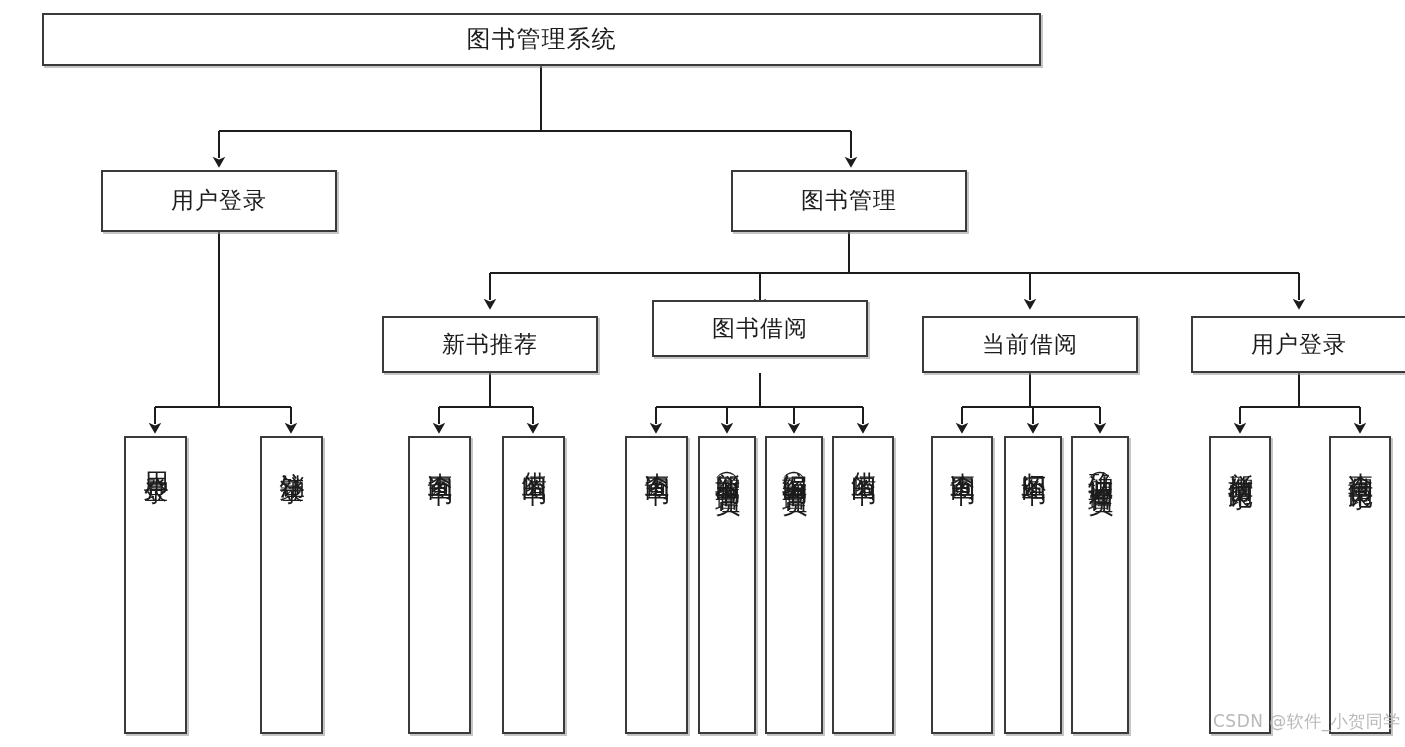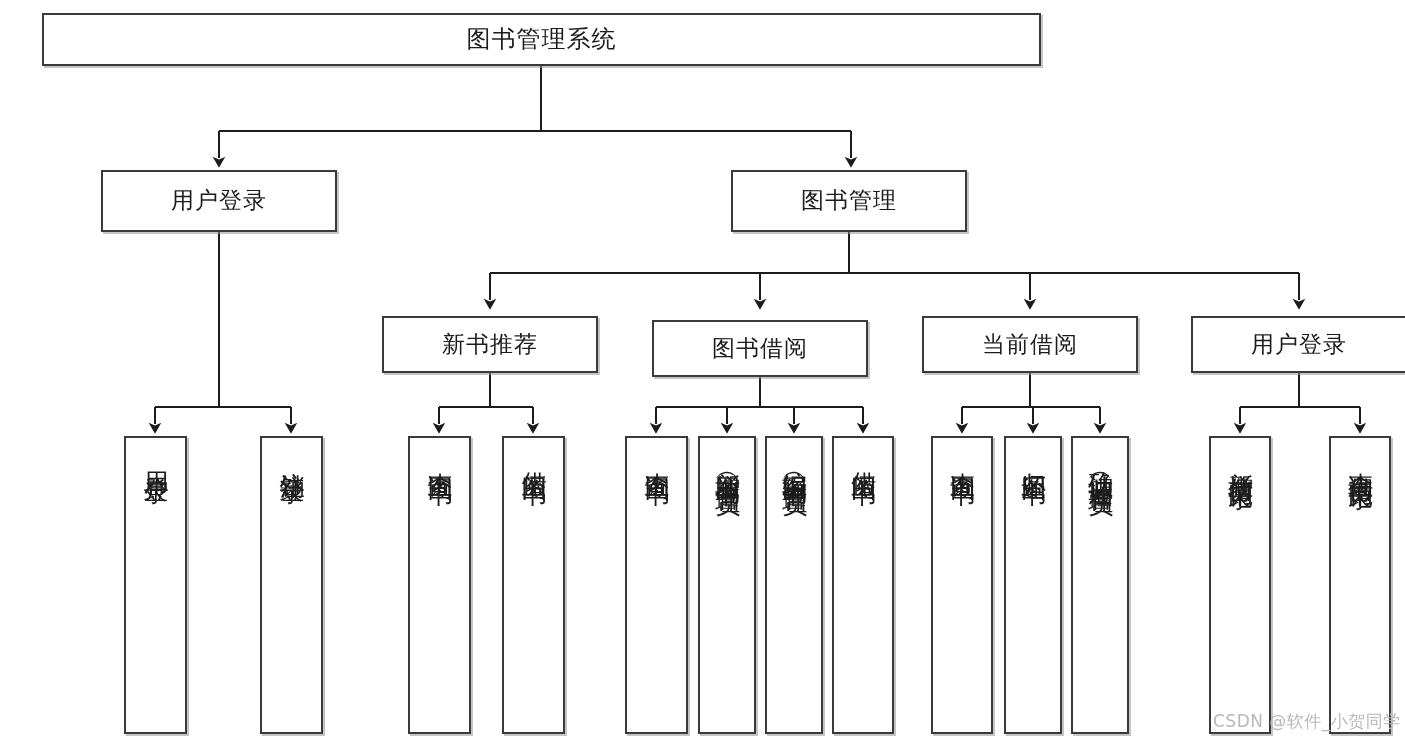--- a/index.html
+++ b/index.html
@@ -130,7 +130,7 @@
   <div class="node node-h" id="node-book_mgmt" style="left: 711px; top: 170px; width: 236px; height: 62px; text-align: right;">图书管理</div>
 
   <div class="node node-h" id="node-new_book_rec" style="left: 362px; top: 316px; width: 216px; height: 57px;">新书推荐</div>
-  <div class="node node-h" id="node-book_borrow" style="left: 632px; top: 320px; width: 216px; height: 57px;">图书借阅</div>
+  <div class="node node-h" id="node-book_borrow" style="left: 632px; top: 300px; width: 216px; height: 57px;">图书借阅</div>
   <div class="node node-h" id="node-current_borrow" style="left: 902px; top: 316px; width: 216px; height: 57px;">当前借阅</div>
   <div class="node node-h" id="node-borrow_record" style="left: 1171px; top: 316px; width: 216px; height: 57px;">用户登录</div>
 

